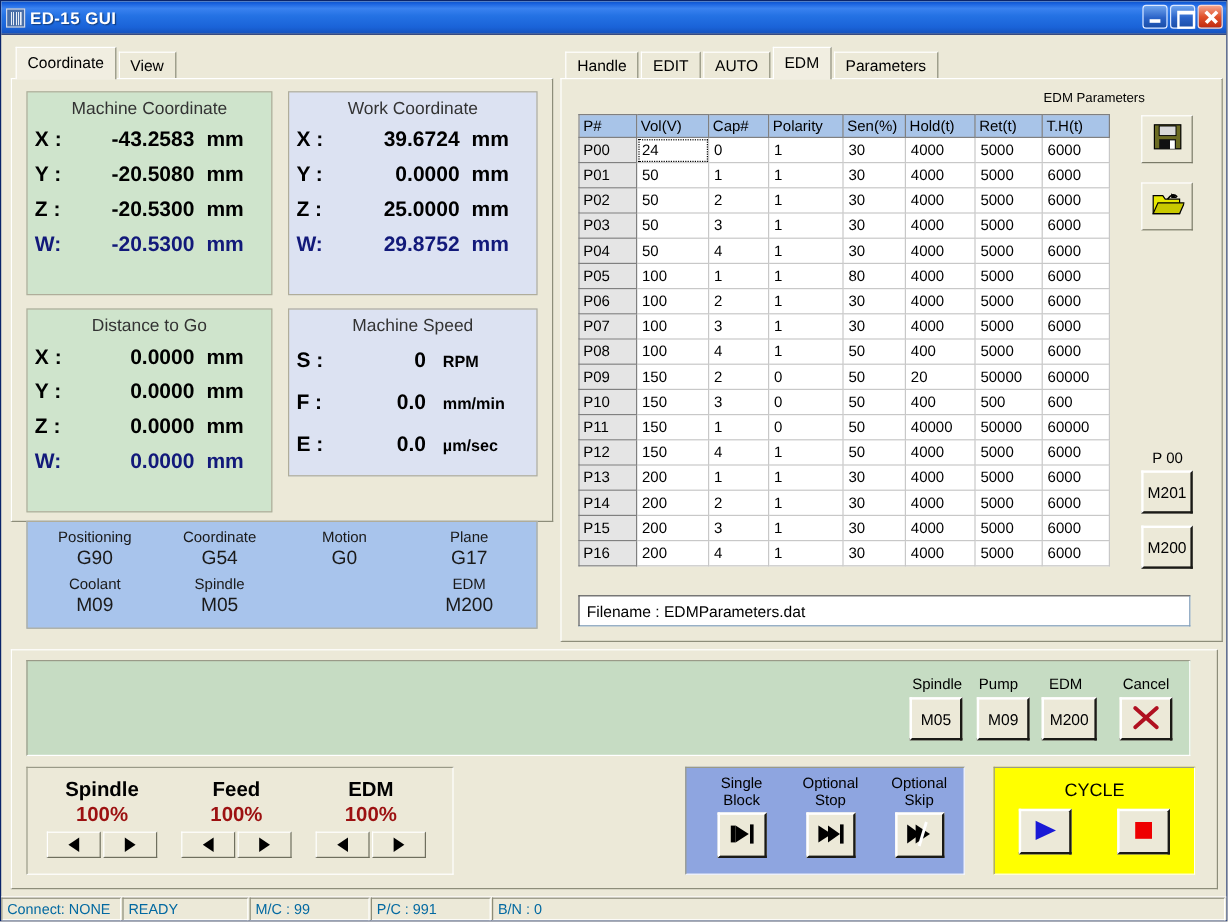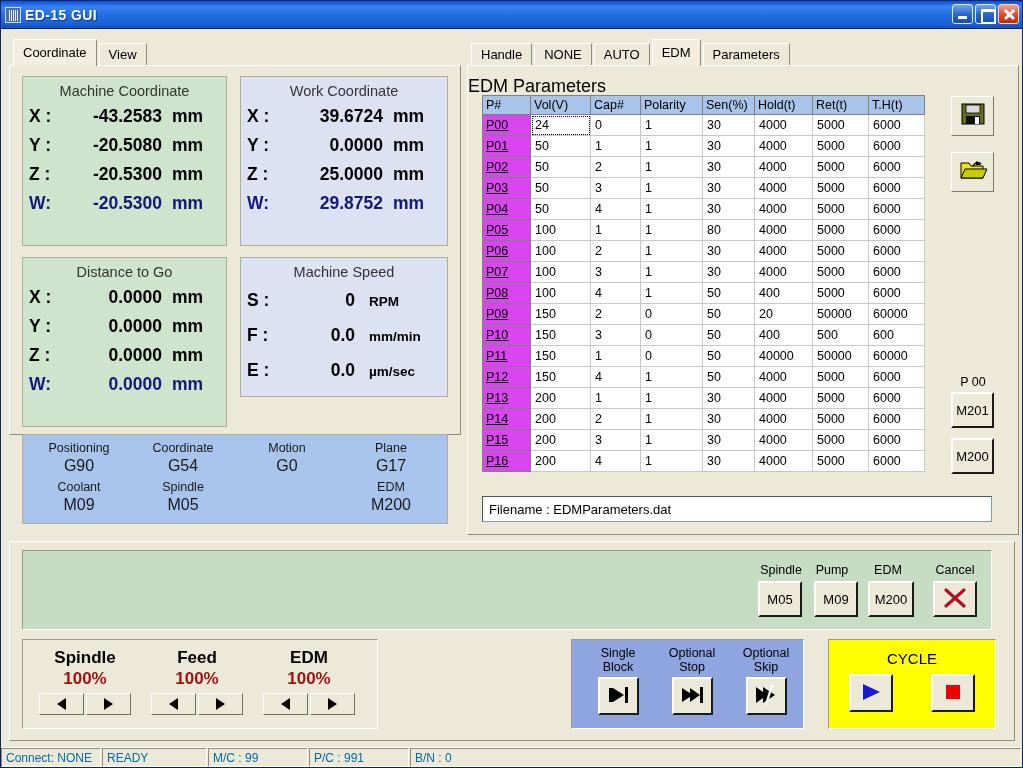--- a/index.html
+++ b/index.html
@@ -454,7 +454,7 @@
 
   <div class="tabstrip" style="left:470px; top:38px;">
     <div class="tab">Handle</div>
-    <div class="tab">NONE</div>
+    <div class="tab">EDIT</div>
     <div class="tab">AUTO</div>
     <div class="tab active">EDM</div>
     <div class="tab">Parameters</div>

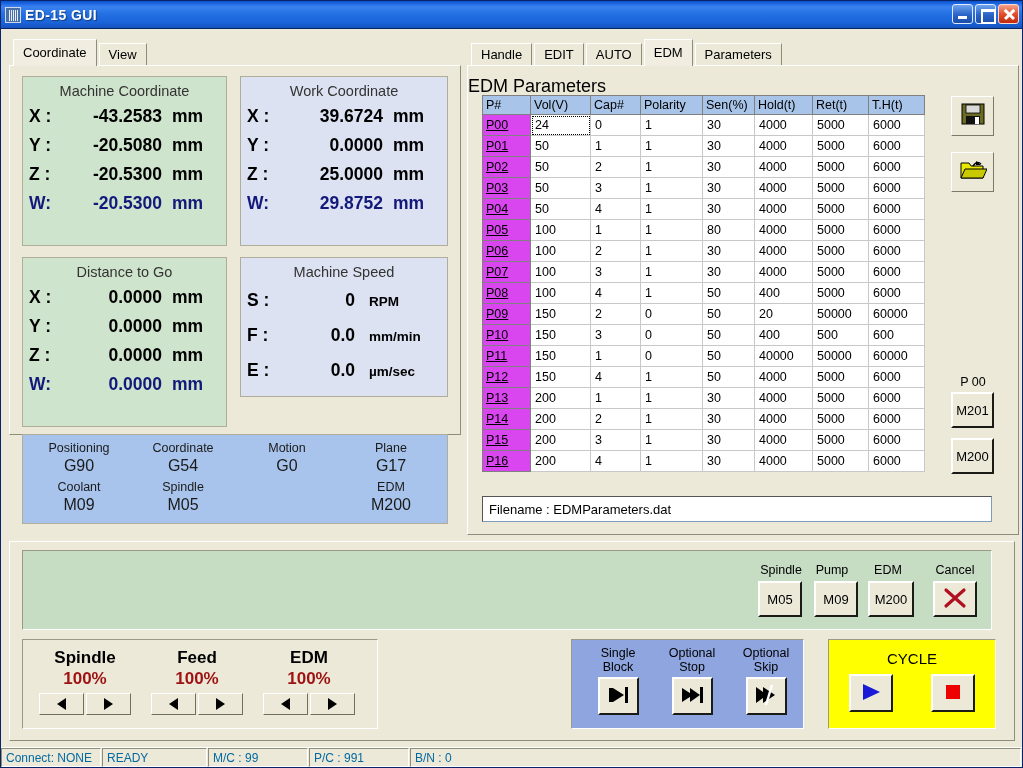--- a/index.html
+++ b/index.html
@@ -151,7 +151,7 @@
 
   
   .edm-title {
-    position: absolute; text-align: left; font-size: 18px; color: #000;
+    position: absolute; text-align: right; font-size: 11px; color: #000;
   }
   table.edm {
     position: absolute;

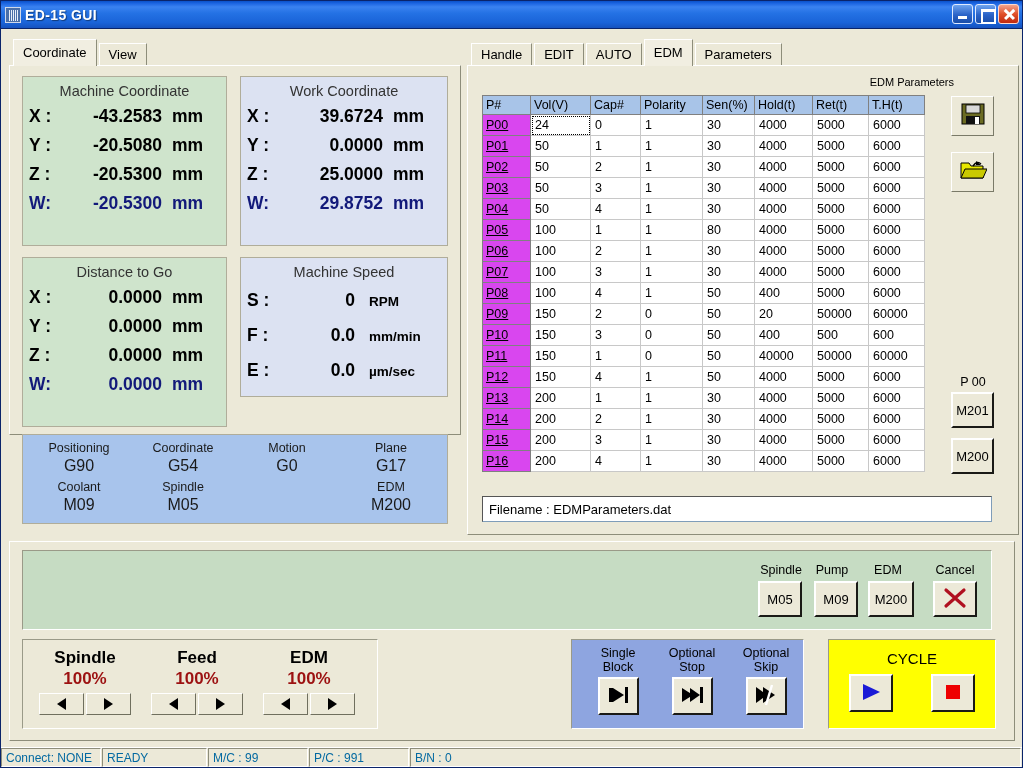--- a/index.html
+++ b/index.html
@@ -181,10 +181,9 @@
     white-space: nowrap;
   }
   table.edm td.rowhdr {
-    background: #d946ef;
+    background: #e5e5e5;
     border: 1px solid #808080;
     padding-left: 3px;
-    text-decoration: underline;
   }
   table.edm td.focus {
     outline: 1px dotted #000; outline-offset: -2px;

